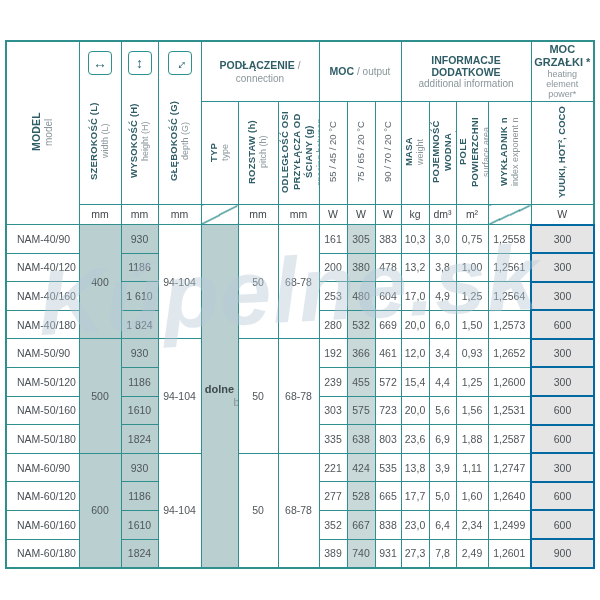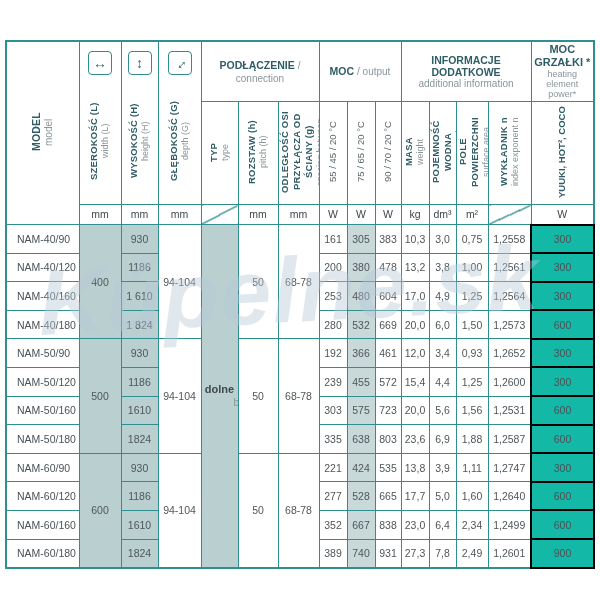--- a/index.html
+++ b/index.html
@@ -55,7 +55,7 @@
   .heater-hd{font-size:9.5px;}
   .heater-hd .pl{display:block;font-size:11px;}
   .heater-hd .en{display:block;font-size:9px;}
-  td.hw{border:2px solid #000000;background:#14b8a6;font-size:10.5px;color:#4a5257;}
+  td.hw{border:2px solid #0369a1;background:#e5e5e5;font-size:10.5px;color:#4a5257;}
 
   .watermark{position:absolute;left:38px;top:238px;font-size:92px;font-weight:bold;font-style:italic;
              color:#b6c9d8;opacity:0.42;transform:rotate(-3deg);letter-spacing:1px;

